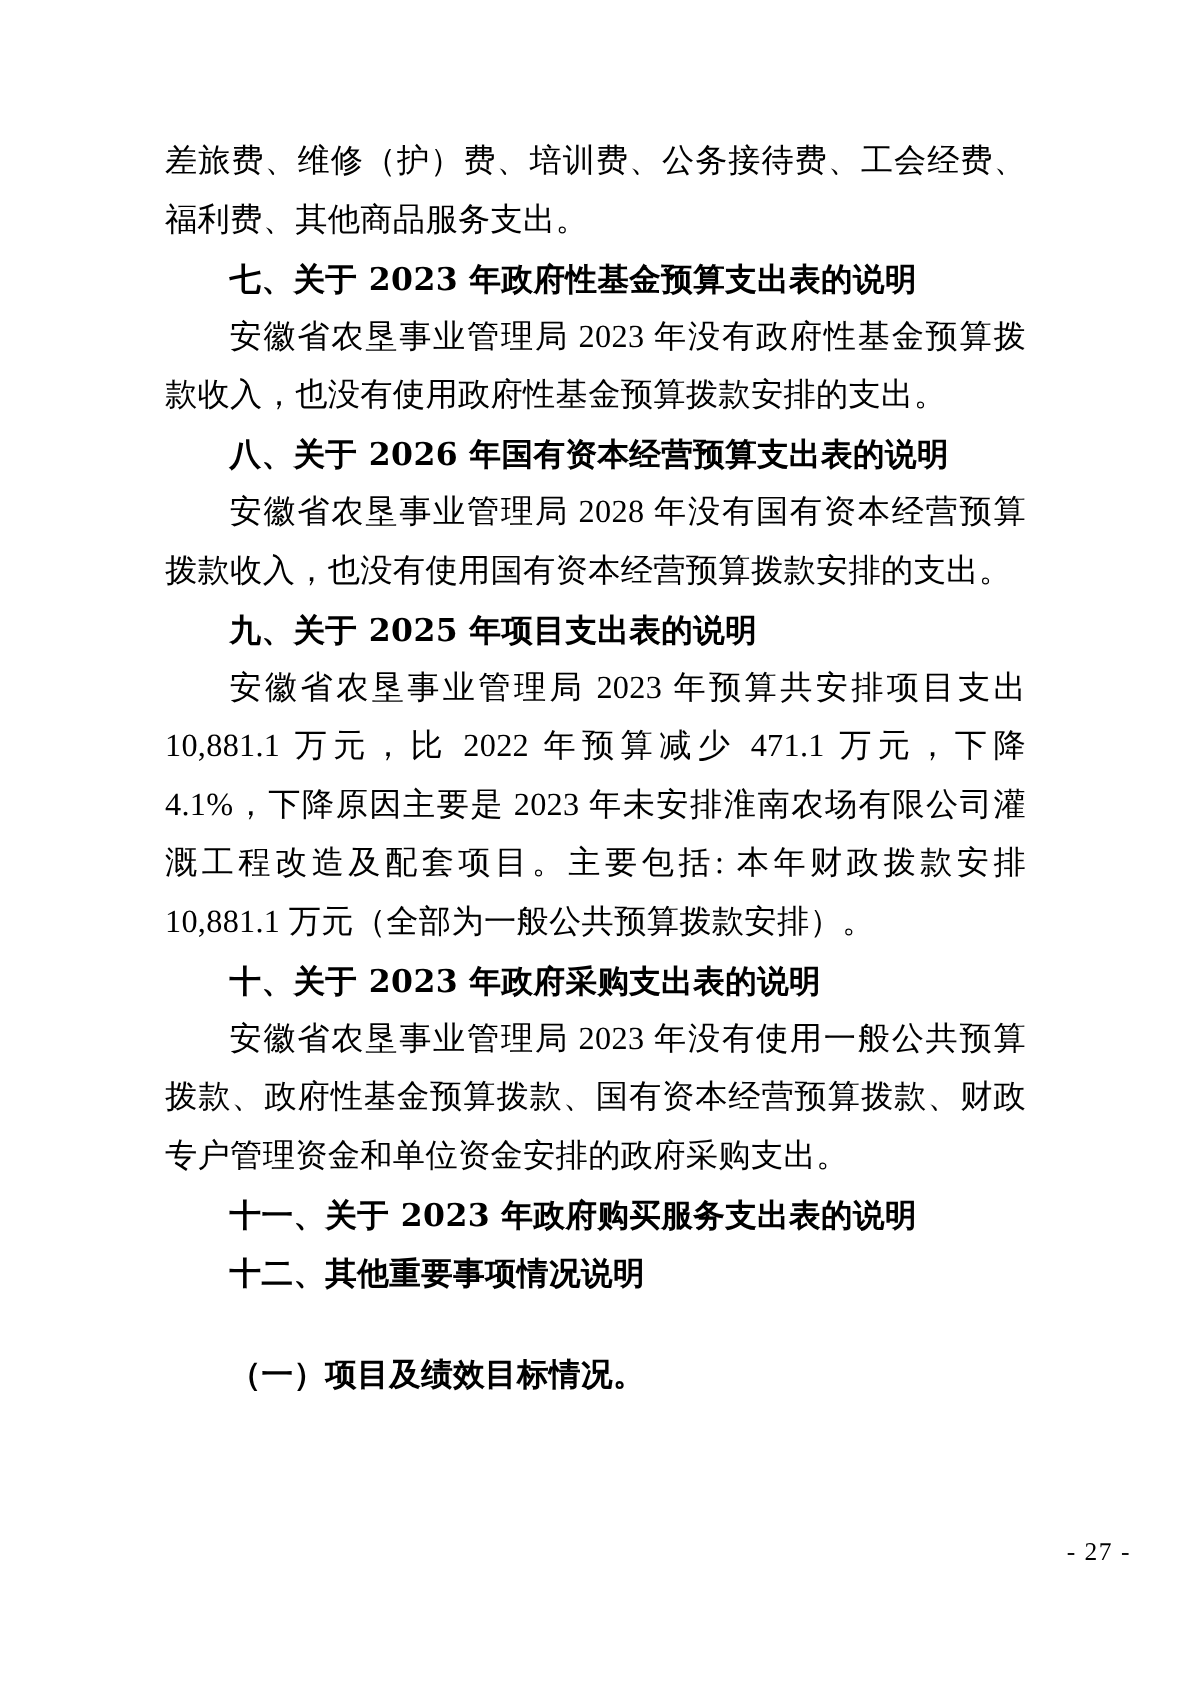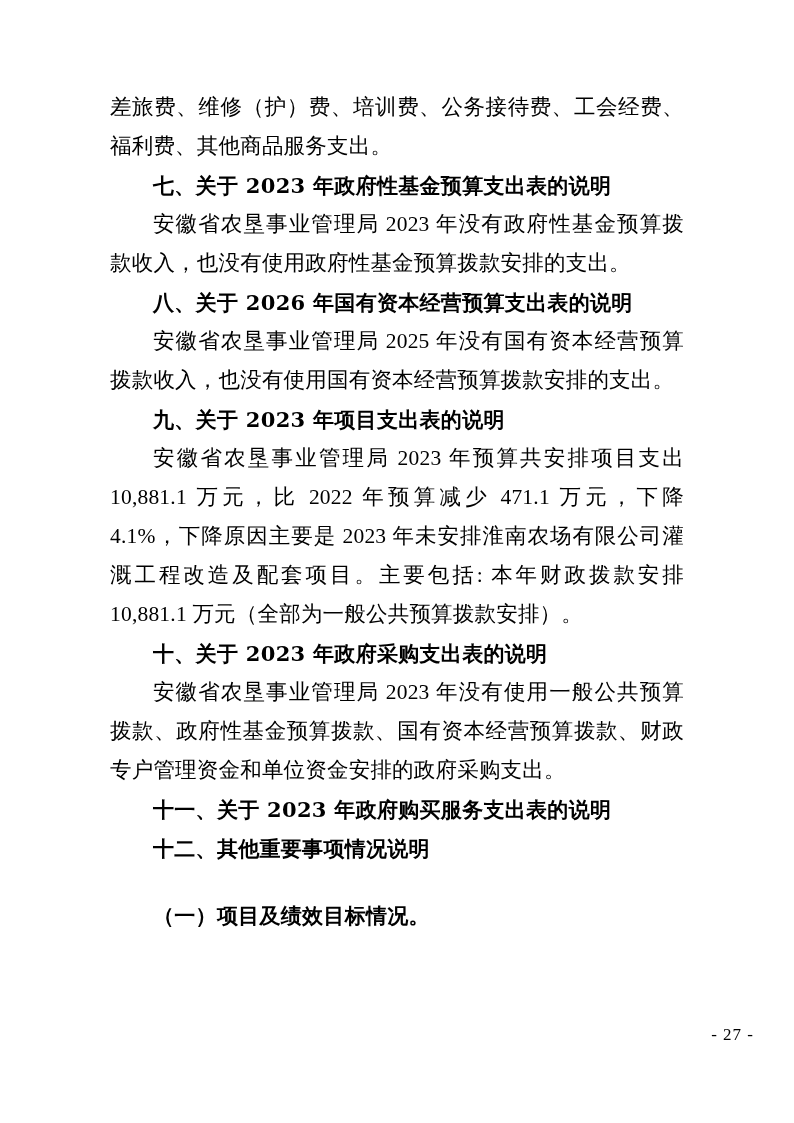--- a/index.html
+++ b/index.html
@@ -82,7 +82,7 @@
 
     <p class="heading">八、关于 2026 年国有资本经营预算支出表的说明</p>
 
-    <p class="indent2">安徽省农垦事业管理局 2025 年没有国有资本经营预算拨款收入，也没有使用国有资本经营预算拨款安排的支出。</p>
+    <p class="indent2">安徽省农垦事业管理局 2028 年没有国有资本经营预算拨款收入，也没有使用国有资本经营预算拨款安排的支出。</p>
 
     <p class="heading">九、关于 2023 年项目支出表的说明</p>
 

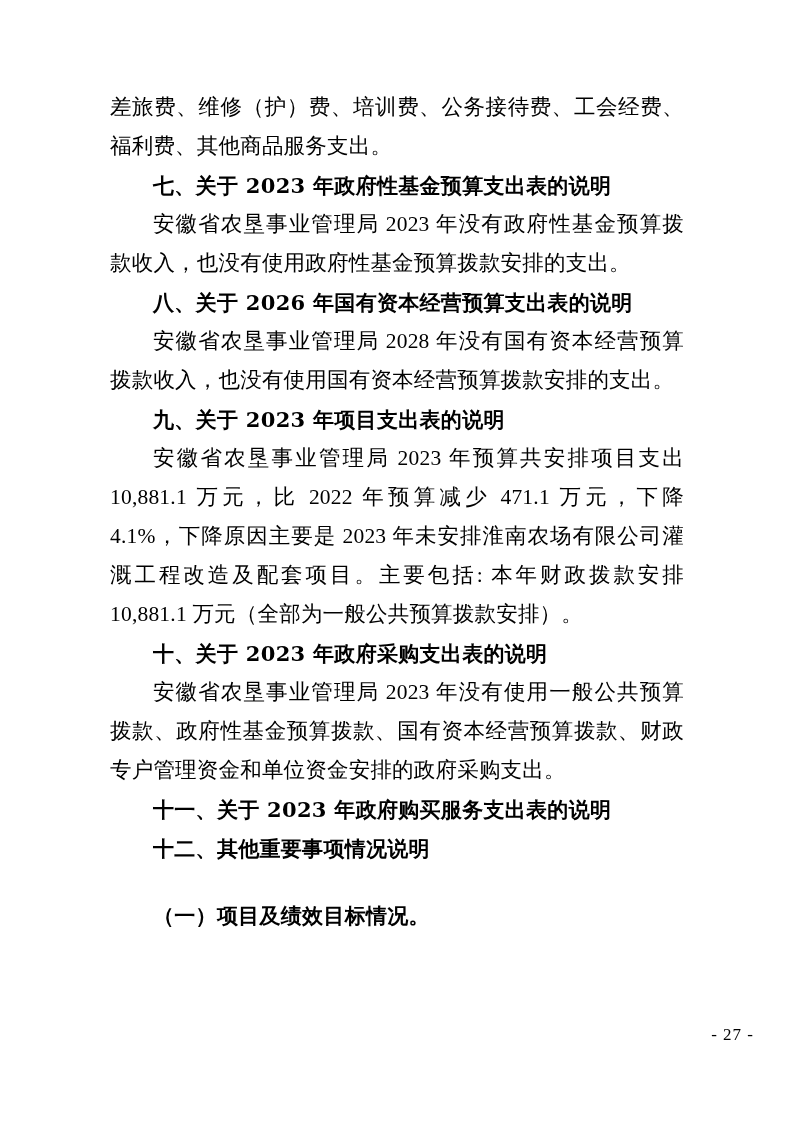--- a/index.html
+++ b/index.html
@@ -84,7 +84,7 @@
 
     <p class="indent2">安徽省农垦事业管理局 2028 年没有国有资本经营预算拨款收入，也没有使用国有资本经营预算拨款安排的支出。</p>
 
-    <p class="heading">九、关于 2023 年项目支出表的说明</p>
+    <p class="heading">九、关于 2025 年项目支出表的说明</p>
 
     <p class="indent2">安徽省农垦事业管理局 2023 年预算共安排项目支出 10,881.1 万元，比 2022 年预算减少 471.1 万元，下降 4.1%，下降原因主要是 2023 年未安排淮南农场有限公司灌溉工程改造及配套项目。主要包括: 本年财政拨款安排 10,881.1 万元（全部为一般公共预算拨款安排）。</p>
 

